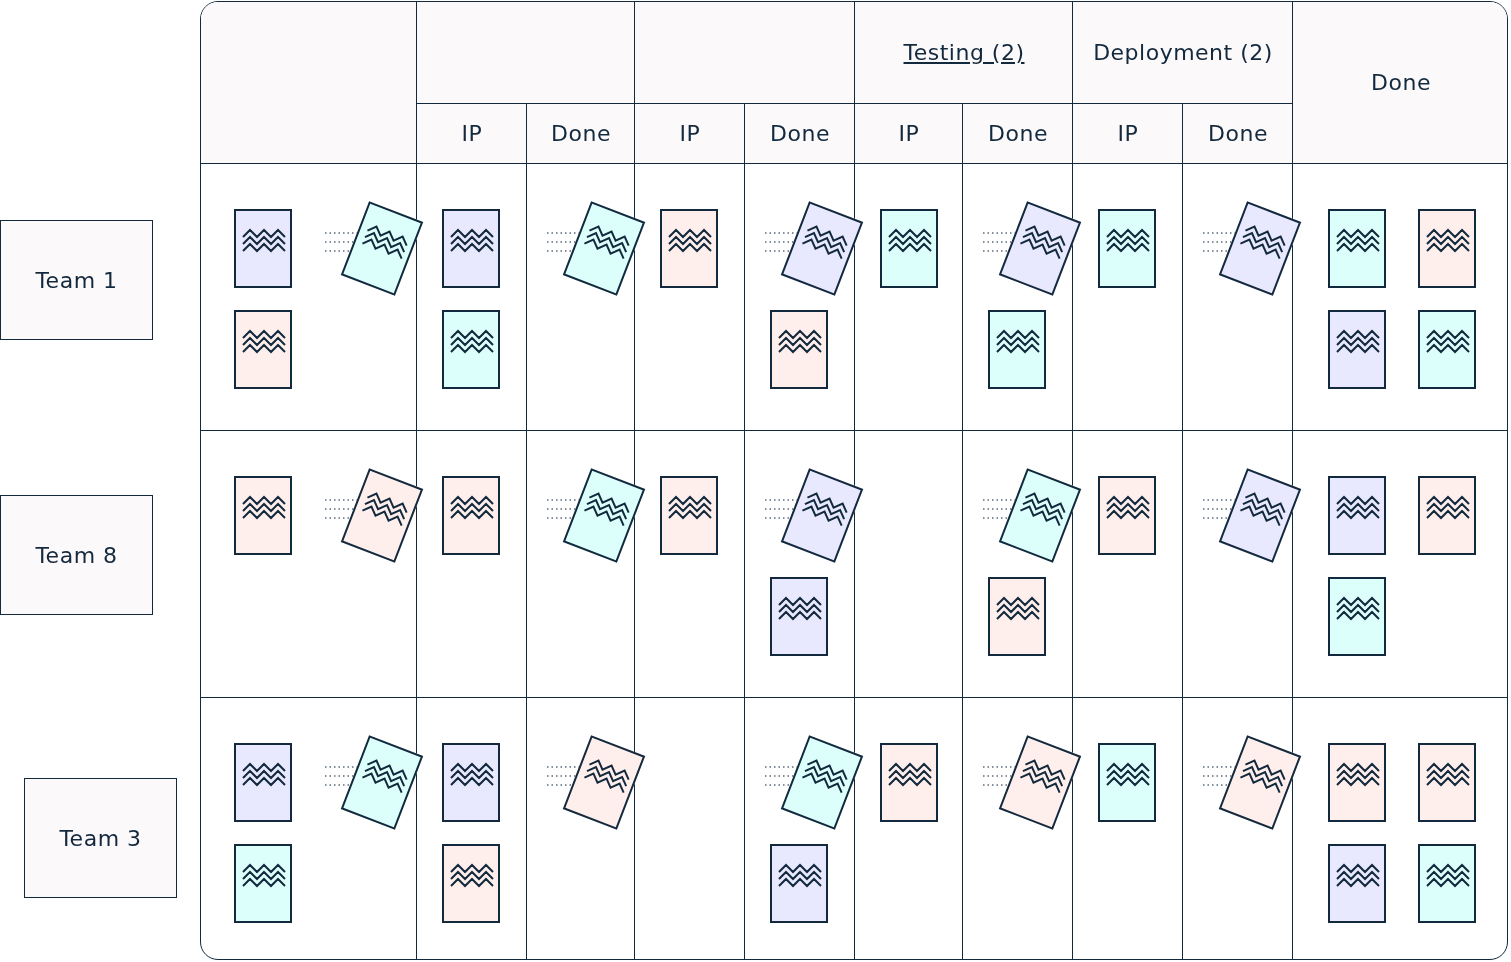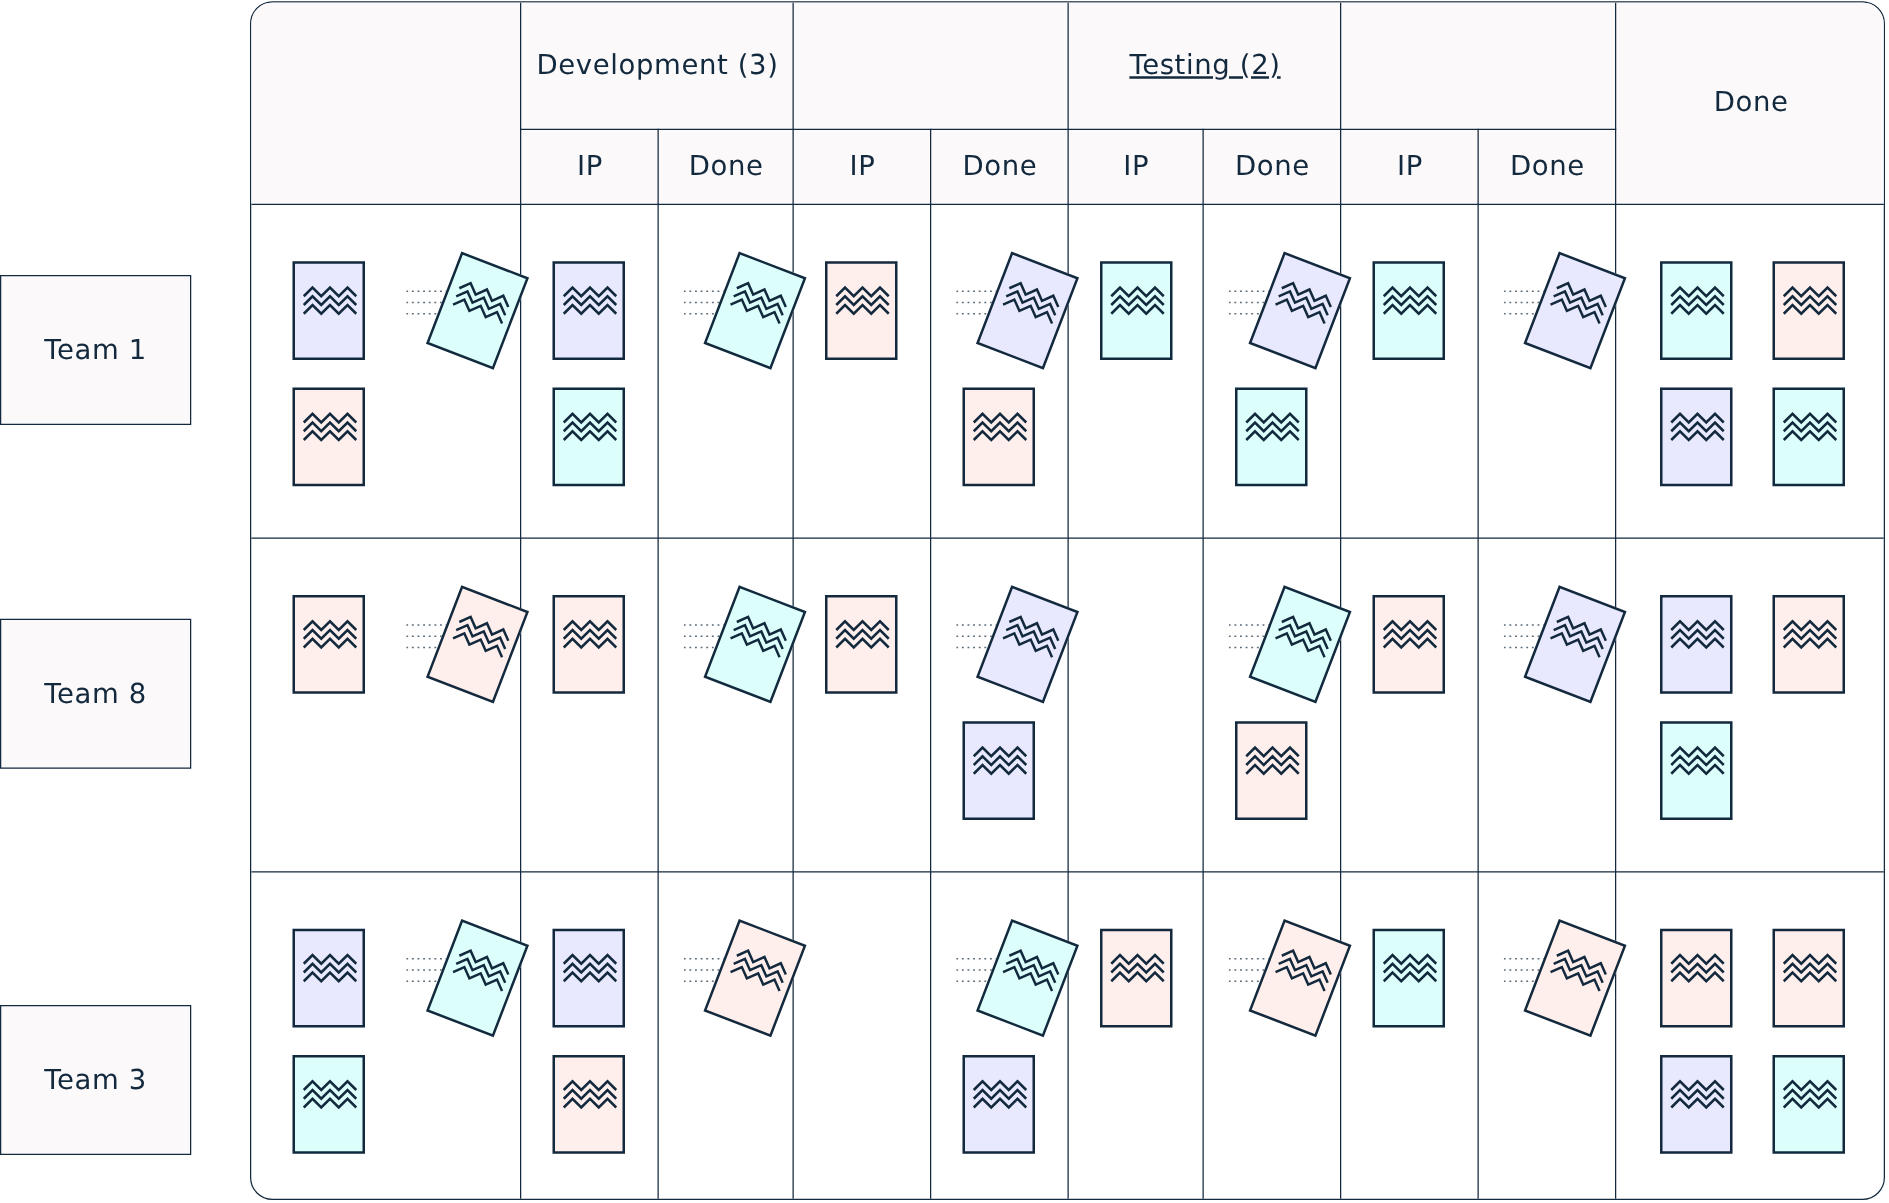--- a/index.html
+++ b/index.html
@@ -30,9 +30,6 @@
 <div class="board" id="board">
   <div class="hdr-bg"></div>
 
-  <div class="hlabel" style="left:216px;top:0;width:218px;height:101px;">
-      <span>Development (3)</span>
-    </div>
   <div class="hlabel" style="left:654px;top:0;width:218px;height:101px;text-decoration:underline;">
       <span>Testing (2)</span>
     </div>

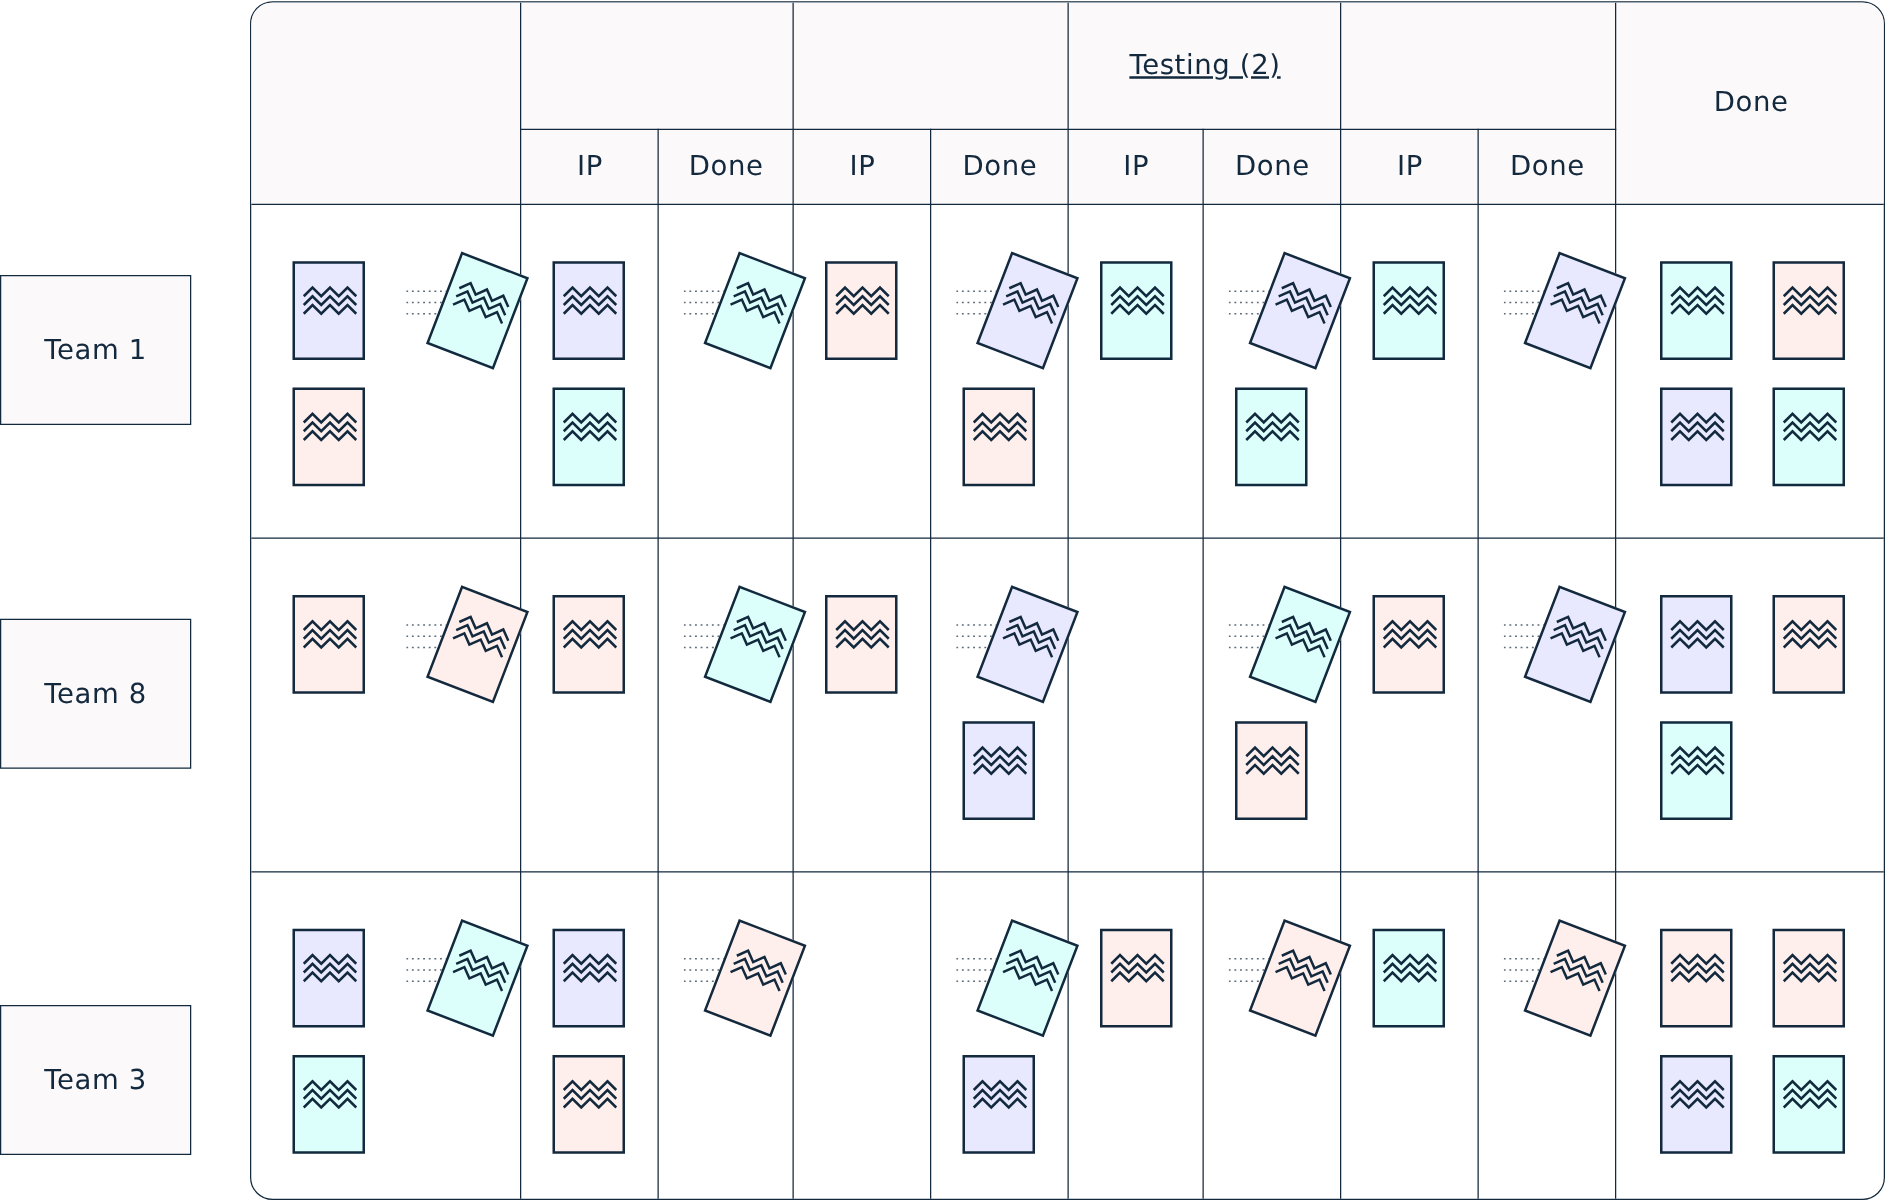--- a/index.html
+++ b/index.html
@@ -33,6 +33,9 @@
   <div class="hlabel" style="left:654px;top:0;width:218px;height:101px;text-decoration:underline;">
       <span>Testing (2)</span>
     </div>
+  <div class="hlabel" style="left:872px;top:0;width:220px;height:101px;">
+      <span>Deployment (2)</span>
+    </div>
   <div class="hlabel" style="left:1092px;top:0;width:216px;height:161px;">
       <span>Done</span>
     </div>

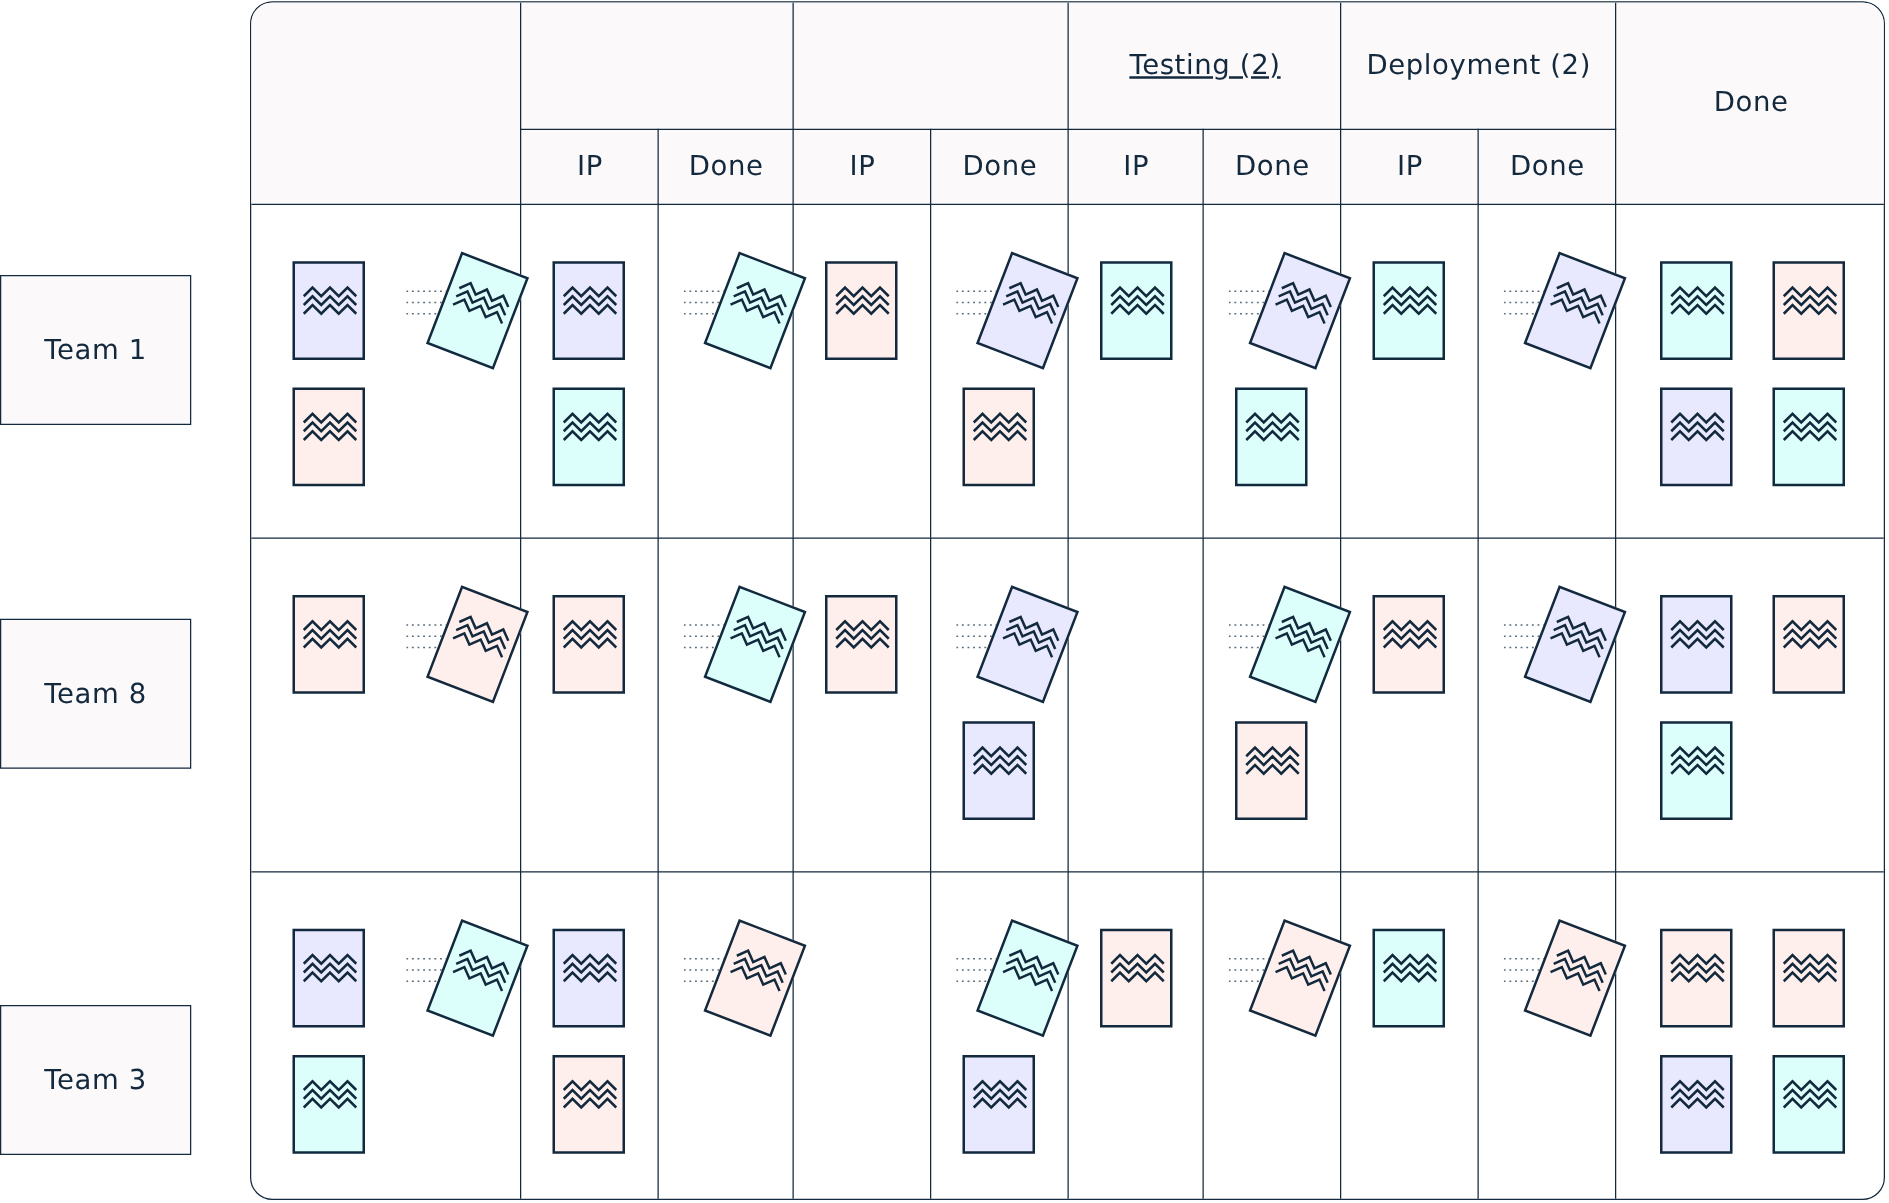--- a/index.html
+++ b/index.html
@@ -23,7 +23,7 @@
 <div class="team" style="top:495px;">
     <span>Team 8</span>
   </div>
-<div class="team" style="top:804px;">
+<div class="team" style="top:778px;margin-left:24px;">
     <span>Team 3</span>
   </div>
 

